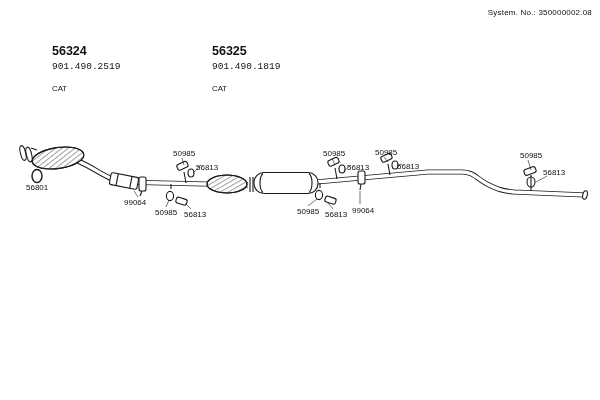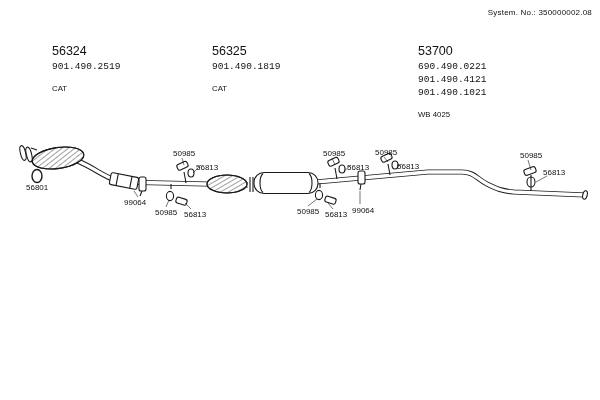--- a/index.html
+++ b/index.html
@@ -10,7 +10,7 @@
   }
   .system-no { position:absolute; top:8px; right:8px; font-size:8px; letter-spacing:.2px; }
   .group { position:absolute; }
-  .group-id { font-weight:normal; font-size:12.5px; margin-bottom:2px; }
+  .group-id { font-weight:bold; font-size:12.5px; margin-bottom:2px; }
   .group-line { font-size:9.5px; line-height:13px;font-family:Liberation Mono, monospace; }
   .group-note { font-size:7.8px; line-height:12px; margin-top:10px; }
   .callout { position:absolute; font-size:8px; white-space:nowrap; }

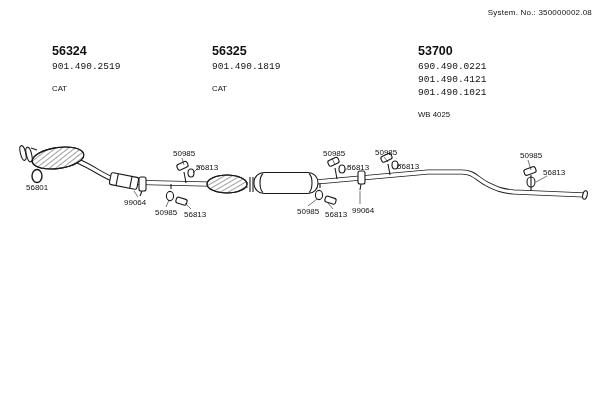--- a/index.html
+++ b/index.html
@@ -37,13 +37,6 @@
     <div class="group-note">CAT</div>
   </div>
 
-  <div class="group" style="left:418px;top:44px">
-    <div class="group-id">53700</div>
-    <div class="group-line">690.490.0221</div>
-    <div class="group-line">901.490.4121</div>
-    <div class="group-line">901.490.1021</div>
-    <div class="group-note">WB 4025</div>
-  </div>
 
   <svg class="diagram" width="600" height="400" viewBox="0 0 600 400">
     <defs>

